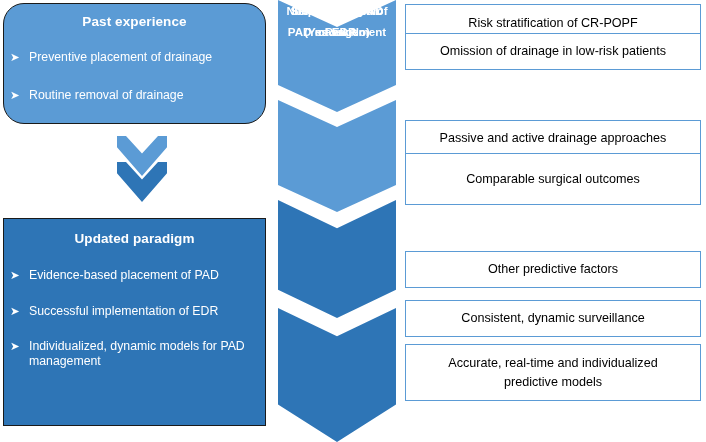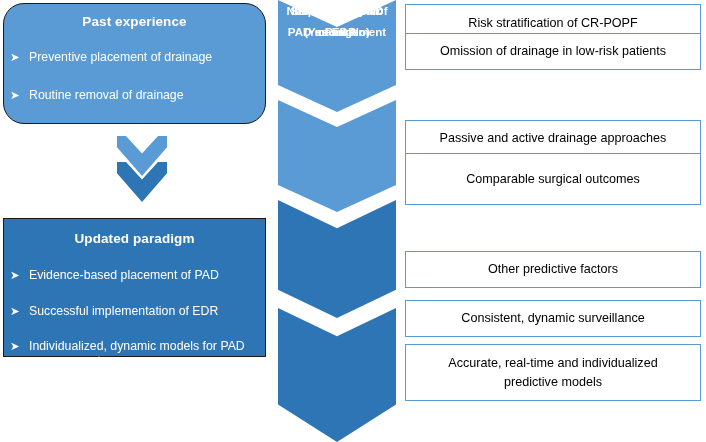--- a/index.html
+++ b/index.html
@@ -65,7 +65,7 @@
   #box-past .bullet-item { margin-bottom: 23px; }
 
   
-  #box-updated { left: 3px; top: 218px; width: 263px; height: 139px; }
+  #box-updated { left: 3px; top: 218px; width: 263px; height: 208px; }
   #box-updated .left-box-title { margin-top: 12px; }
   #box-updated .bullet-list { margin-top: 22px; }
   #box-updated .bullet-item { margin-bottom: 21px; }

